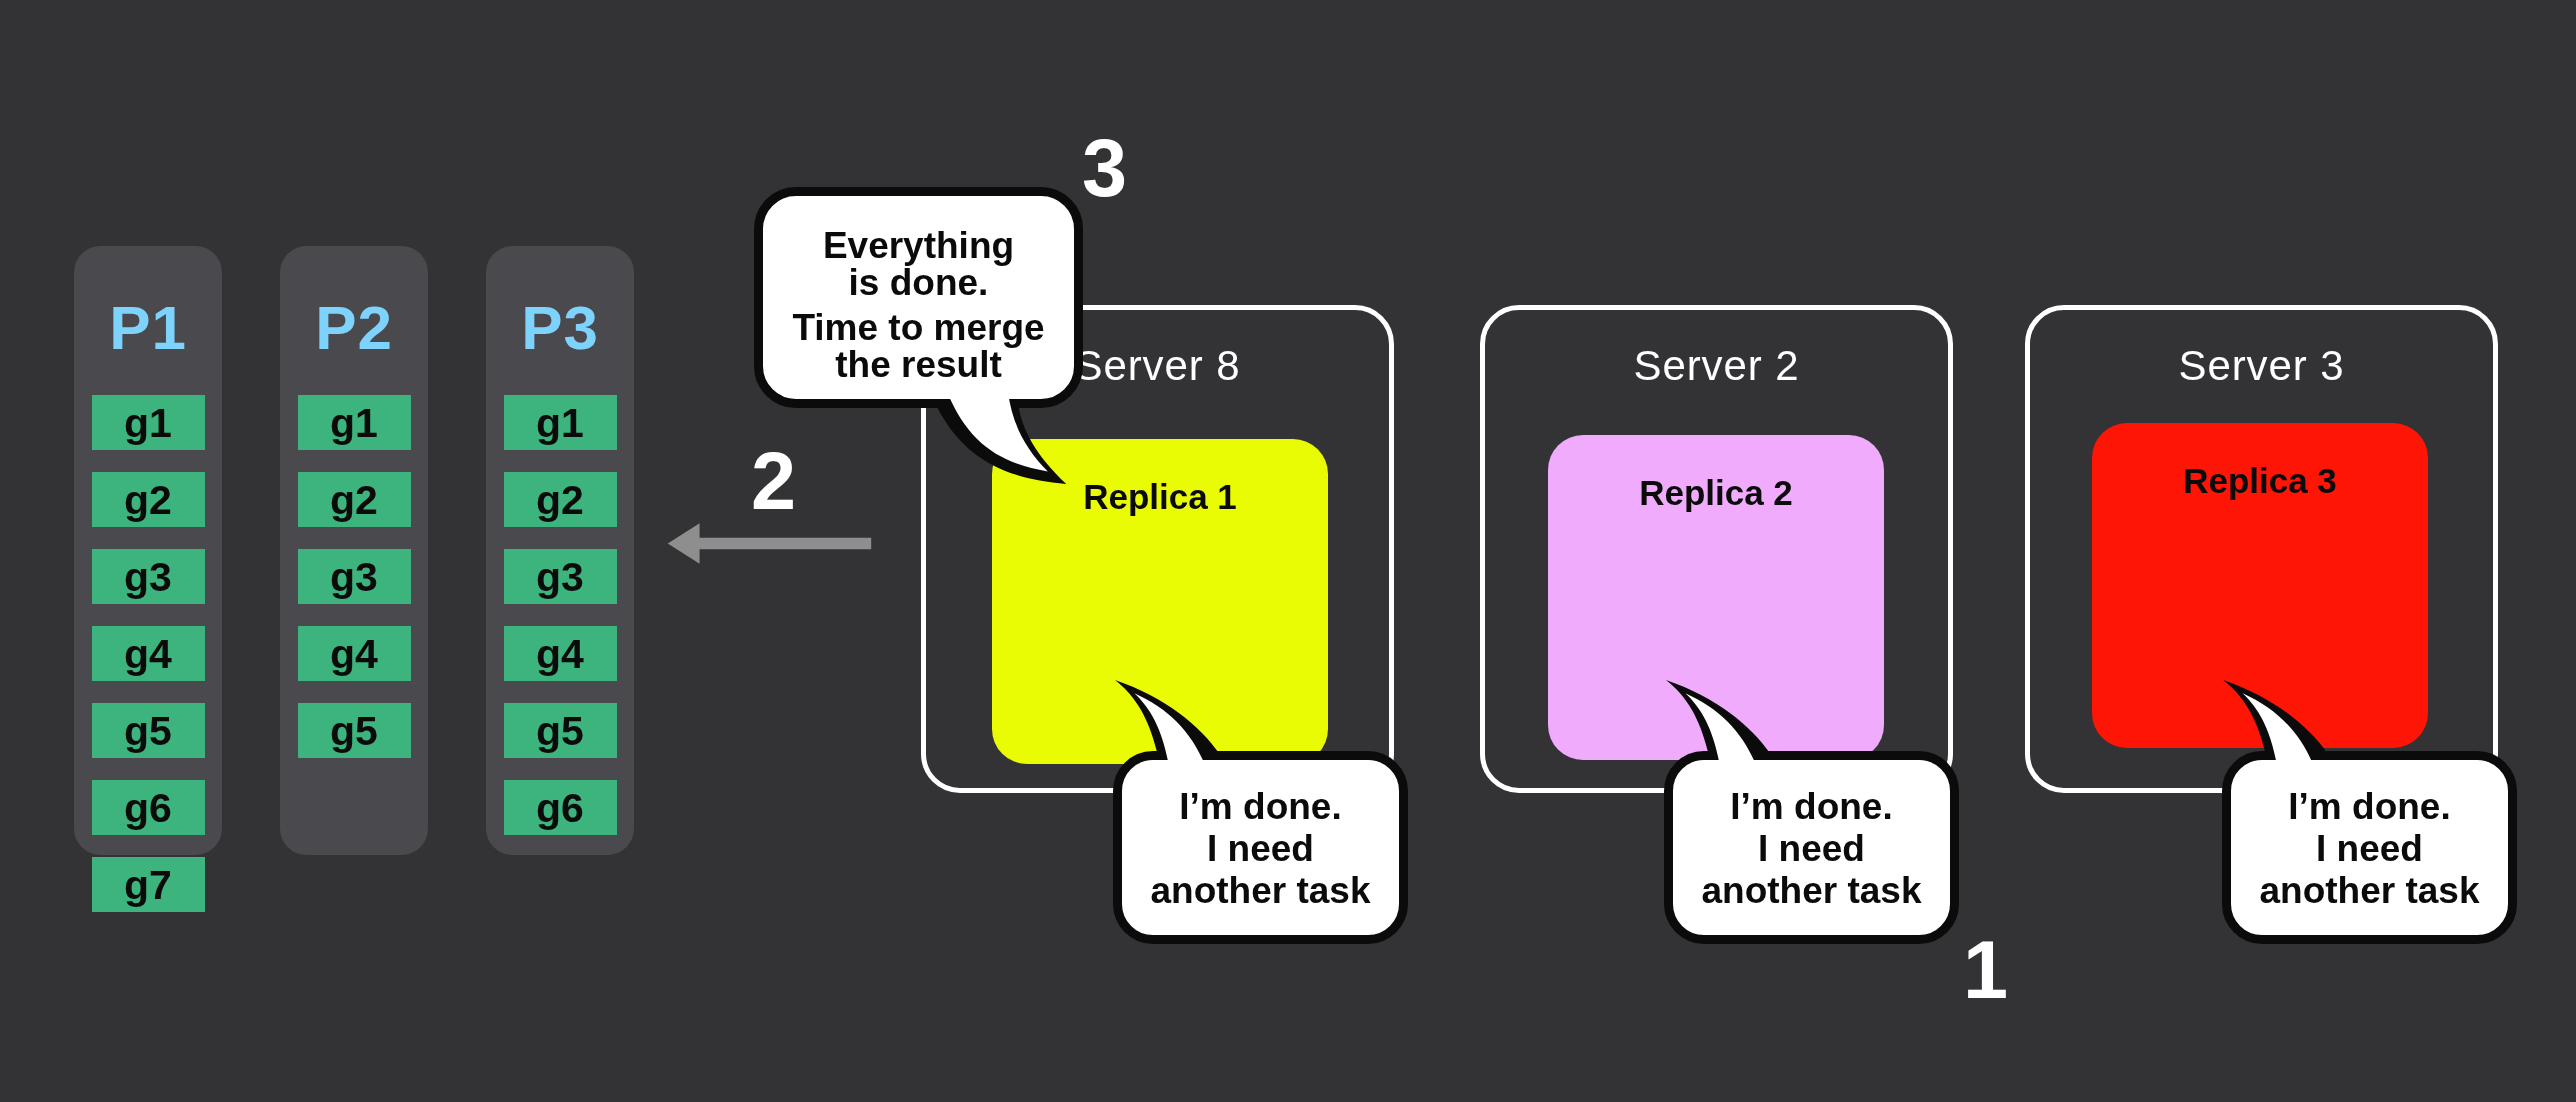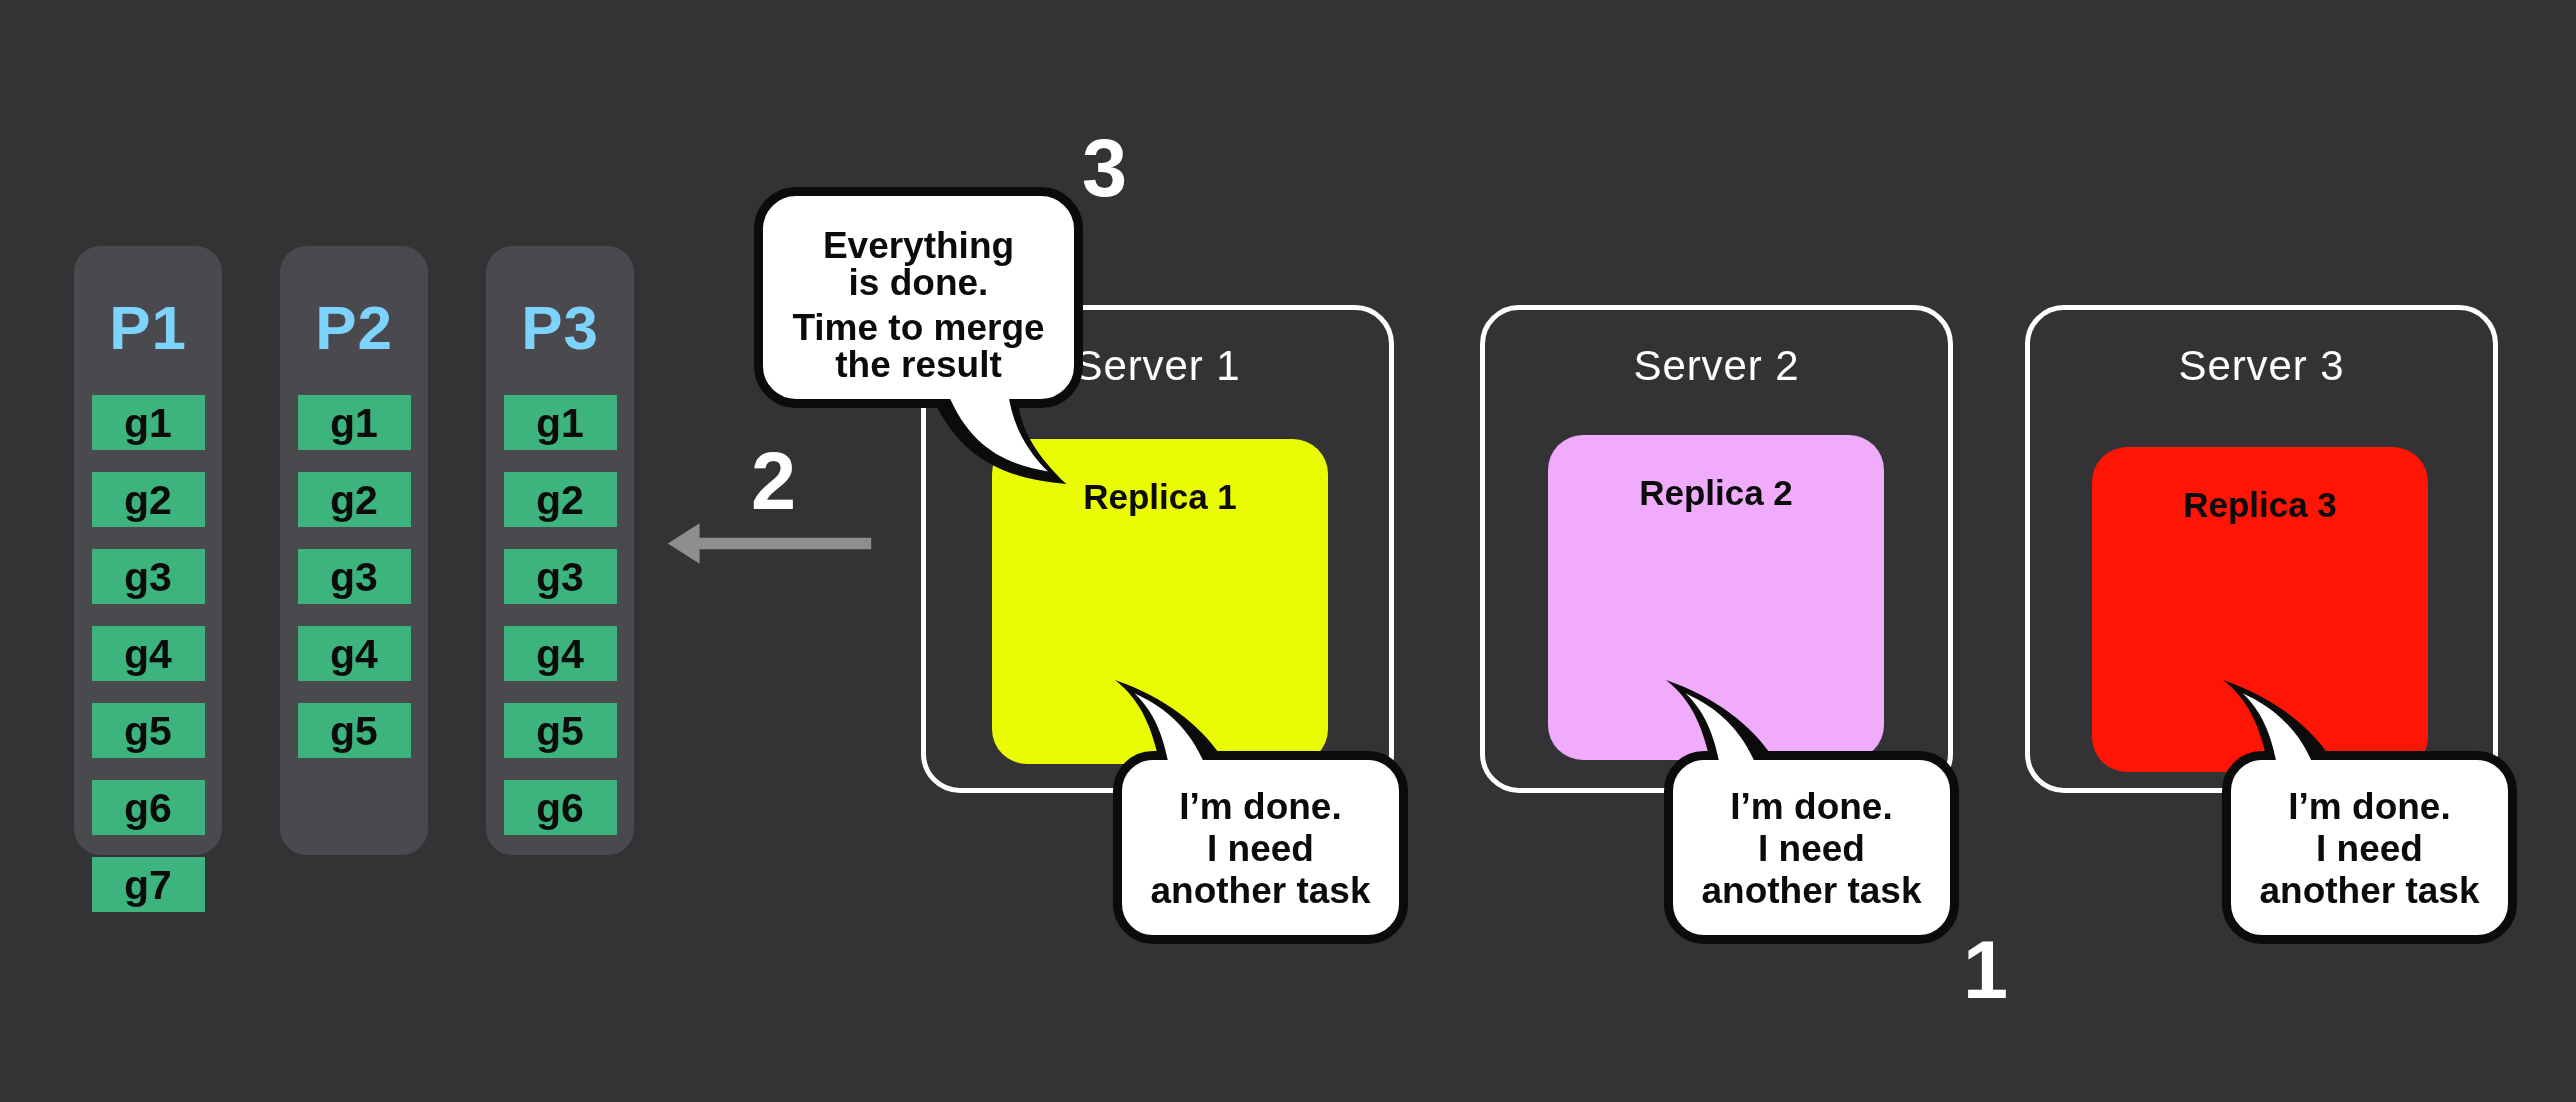--- a/index.html
+++ b/index.html
@@ -177,7 +177,7 @@
   </svg>
 
   <div class="server" style="left:921px">
-    <div class="stitle">Server 1</div>
+    <div class="stitle">Server 8</div>
   </div>
   <div class="server" style="left:1480px">
     <div class="stitle">Server 2</div>

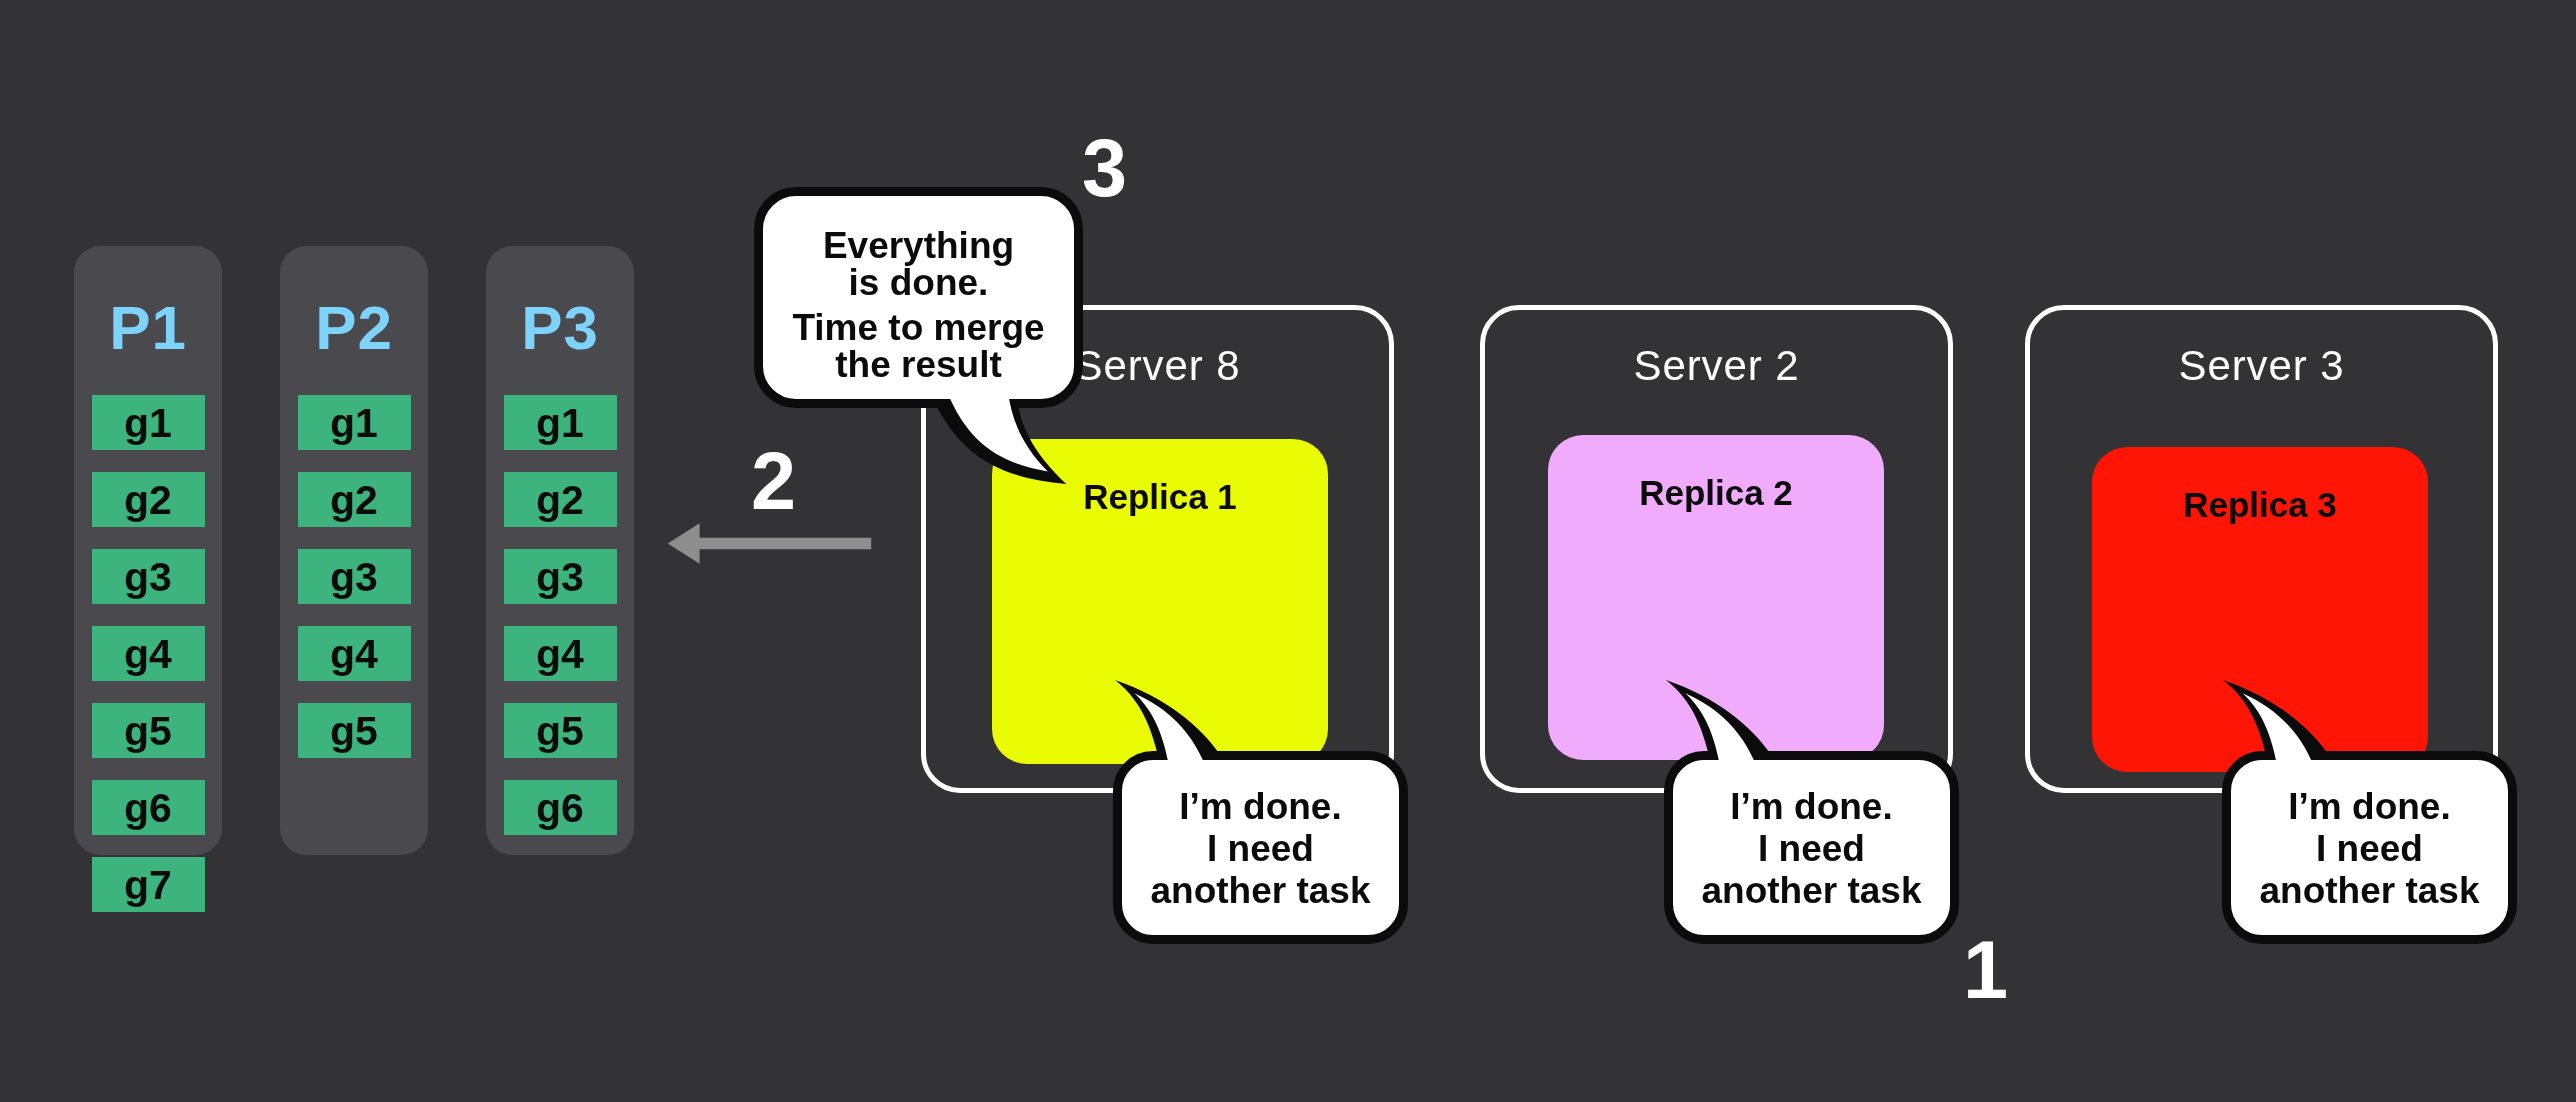--- a/index.html
+++ b/index.html
@@ -192,7 +192,7 @@
   <div class="replica orange" style="left:1548px;top:435px">
     <span>Replica 2</span>
   </div>
-  <div class="replica red" style="left:2092px;top:447px">
+  <div class="replica red" style="left:2092px;top:423px">
     <span>Replica 3</span>
   </div>
 

